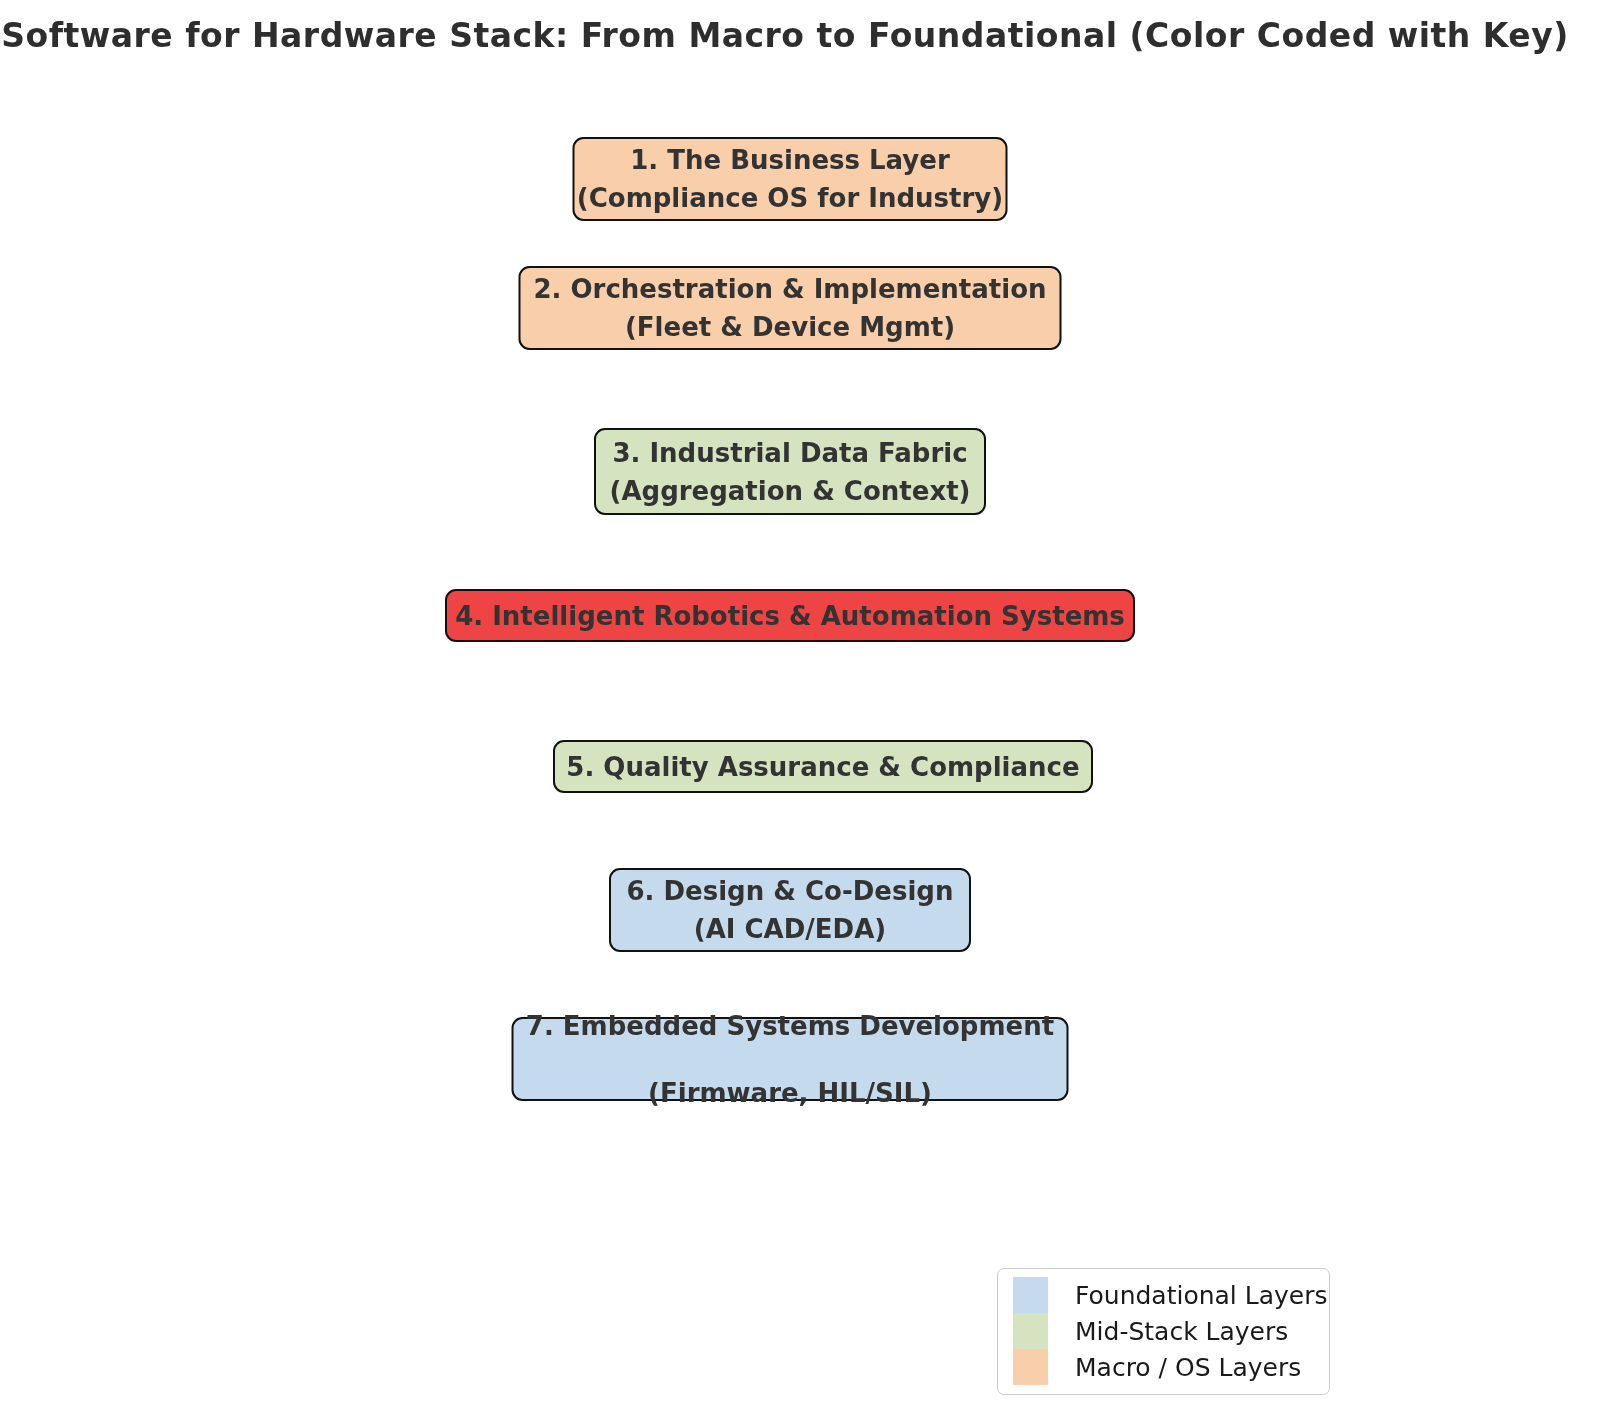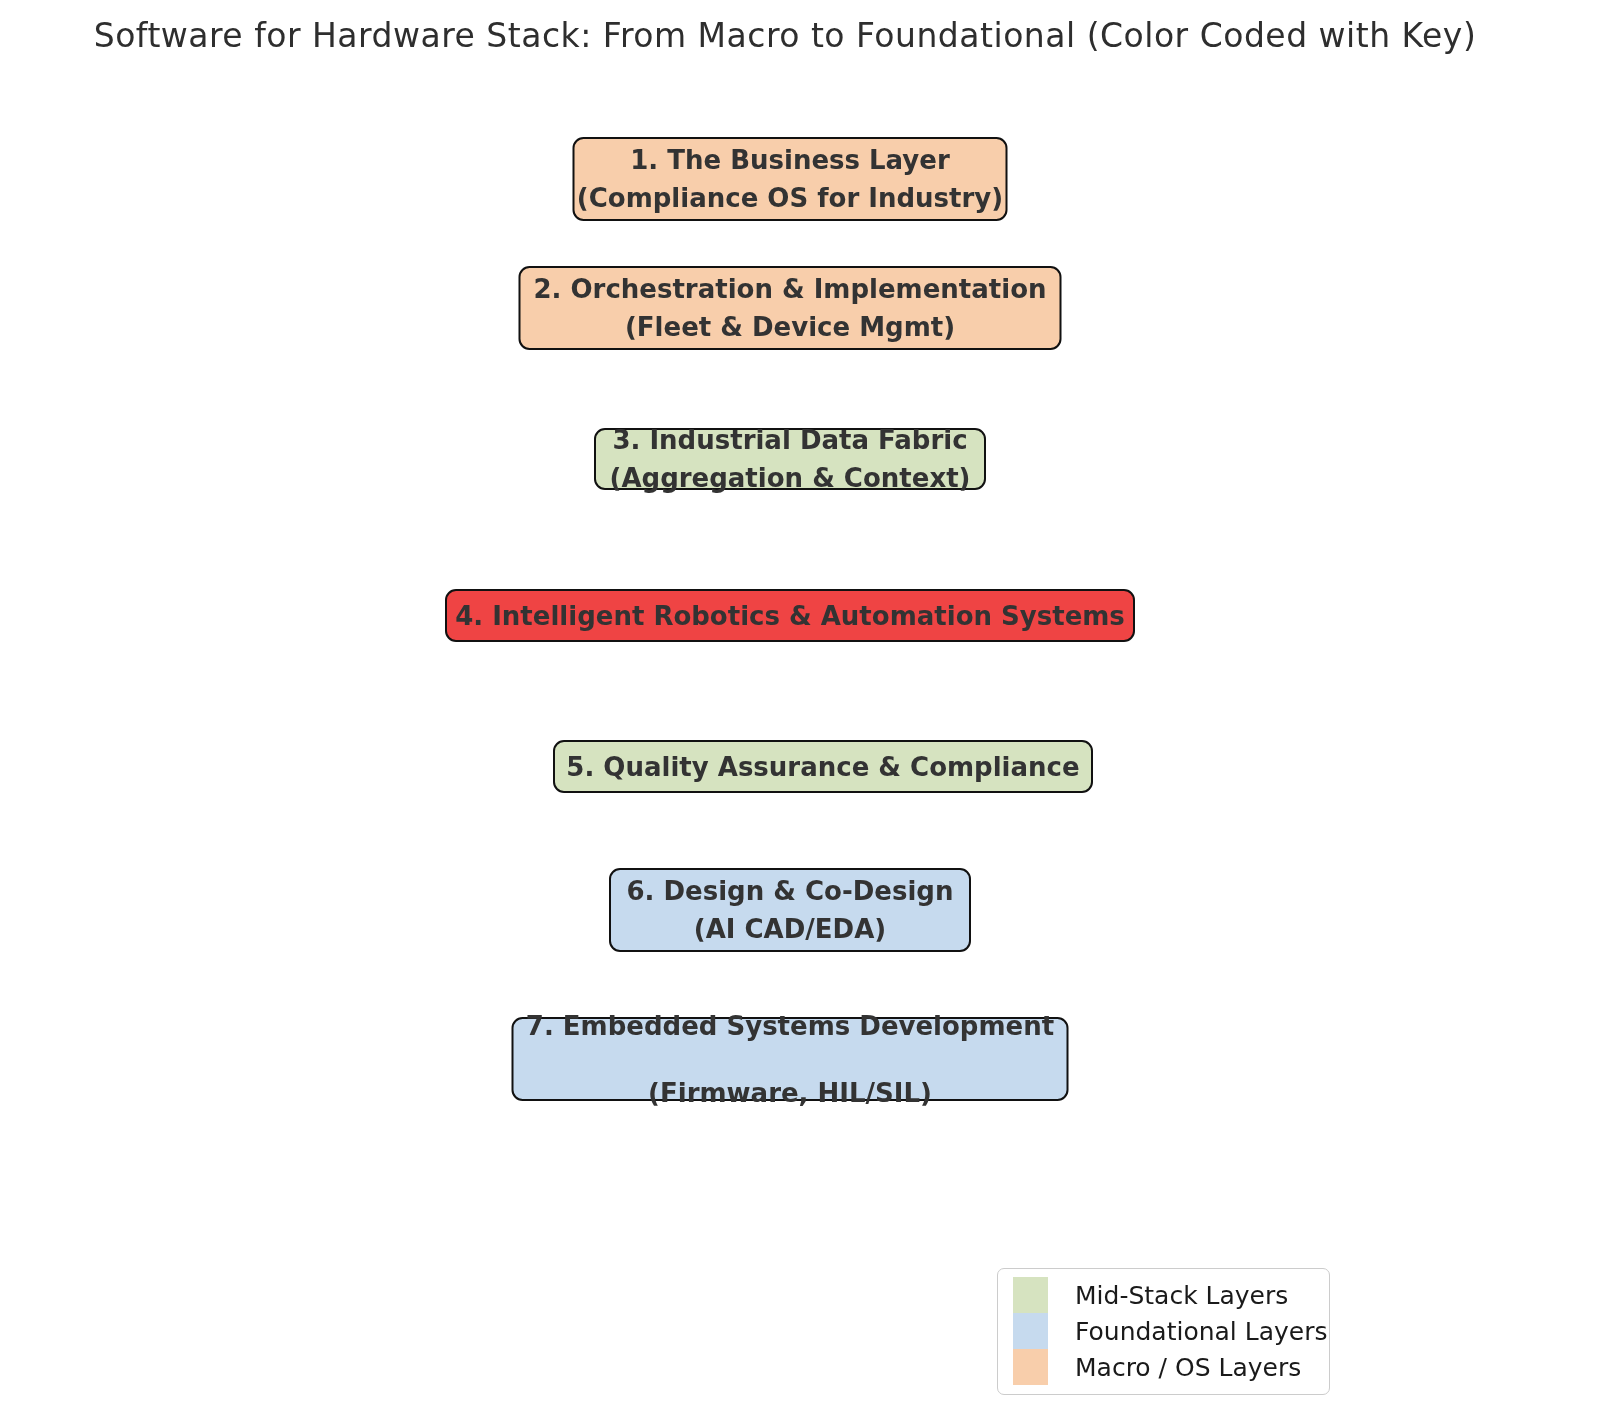--- a/index.html
+++ b/index.html
@@ -22,7 +22,7 @@
     width: 1570px;
     text-align: center;
     font-size: 33px;
-    font-weight: normal;
+    font-weight: bold;
     color: #2e2e2e;
     letter-spacing: 0.5px;
   }

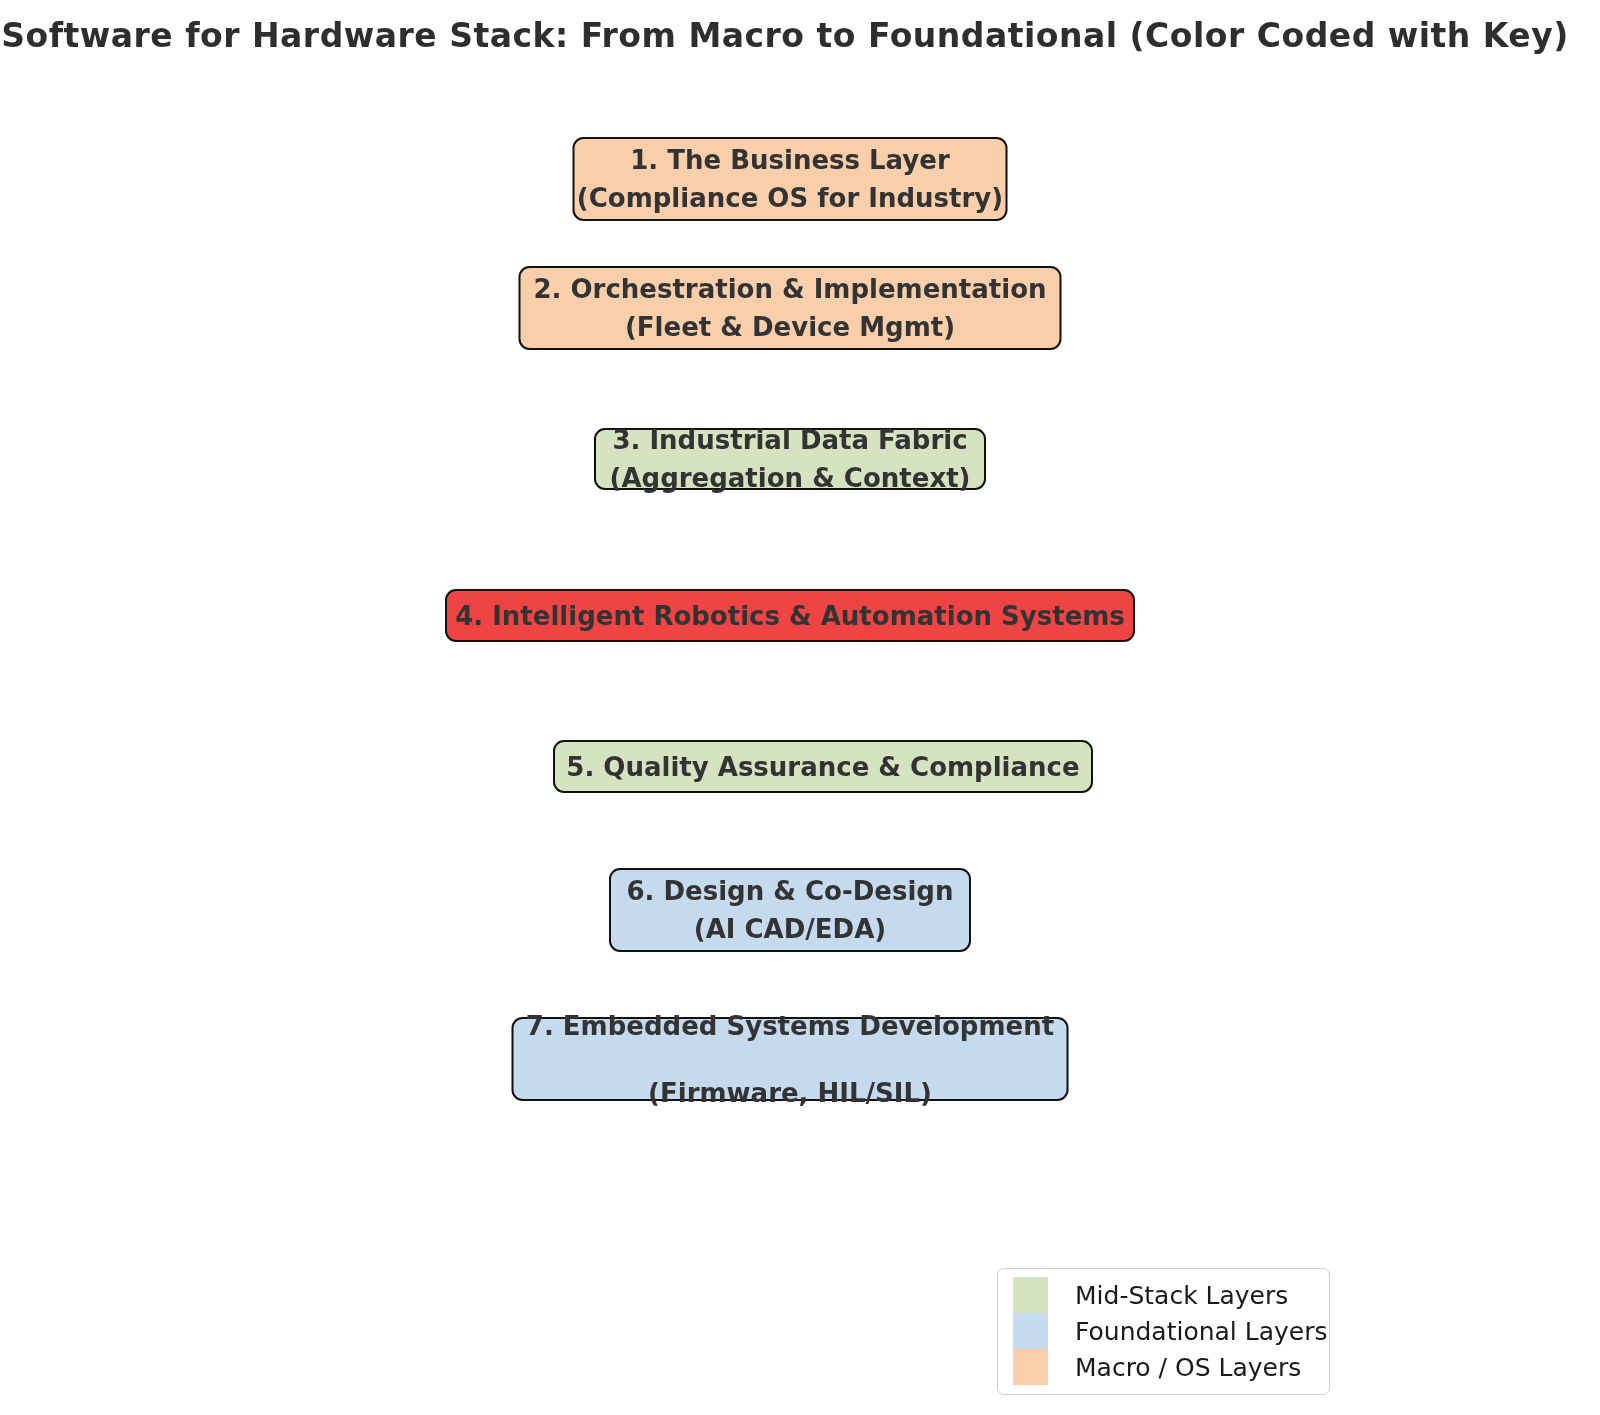--- a/index.html
+++ b/index.html
@@ -49,7 +49,7 @@
   
   .box-1 { top: 137px;  width: 435px; height: 84px; }
   .box-2 { top: 266px;  width: 543px; height: 84px; }
-  .box-3 { top: 428px;  width: 392px; height: 62px; }
+  .box-3 { top: 428px;  width: 392px; height: 87px; }
   .box-4 { top: 589px;  width: 690px; height: 53px; }
   .box-5 { top: 740px;  width: 540px; height: 53px; }
   .box-6 { top: 868px;  width: 362px; height: 84px; }

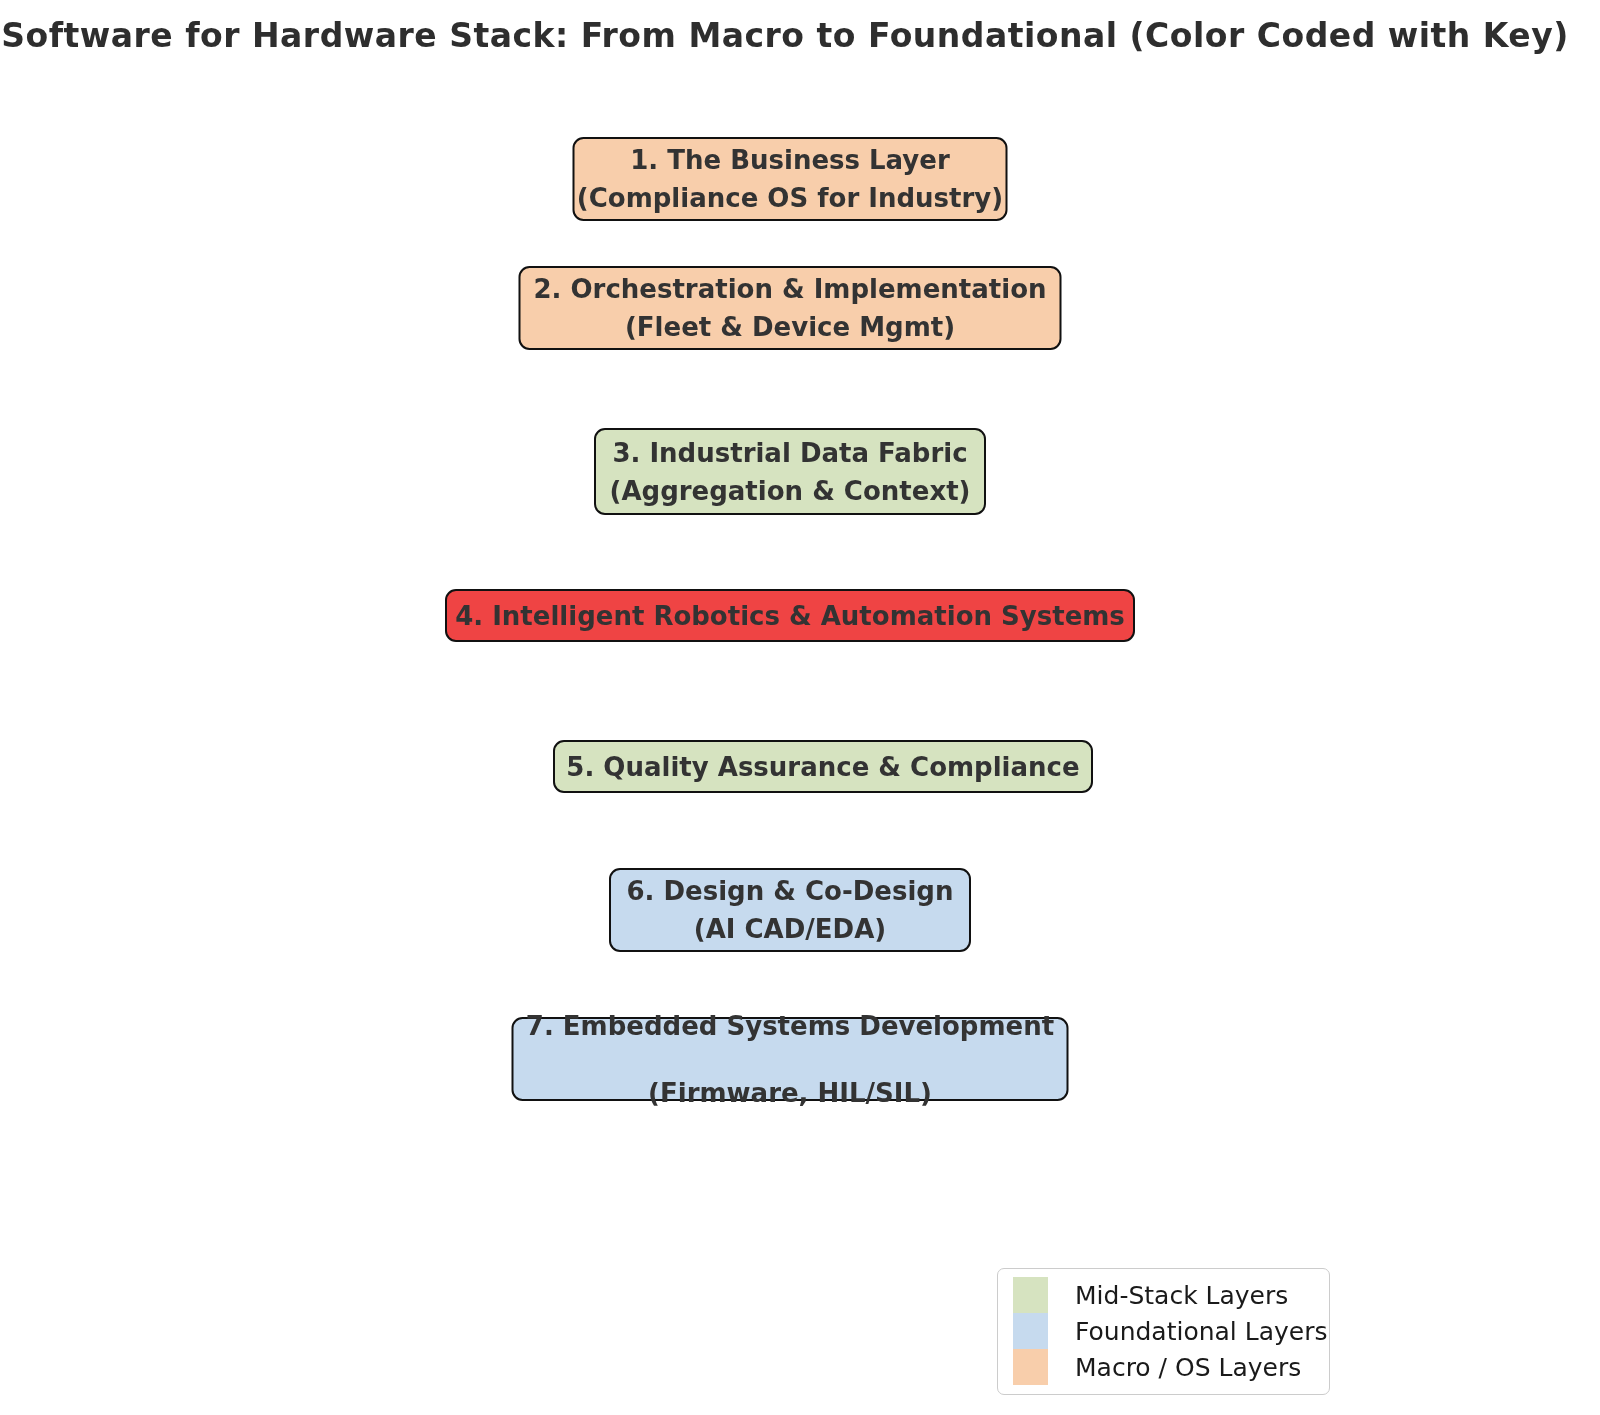--- a/index.html
+++ b/index.html
@@ -125,12 +125,12 @@
 
   <div class="legend">
     <div class="legend-row">
+      <div class="legend-swatch" style="background-color: rgb(198, 218, 238);"></div>
+      <div class="legend-label">Foundational Layers</div>
+    </div>
+    <div class="legend-row">
       <div class="legend-swatch" style="background-color: rgb(214, 227, 192);"></div>
       <div class="legend-label">Mid-Stack Layers</div>
-    </div>
-    <div class="legend-row">
-      <div class="legend-swatch" style="background-color: rgb(198, 218, 238);"></div>
-      <div class="legend-label">Foundational Layers</div>
     </div>
     <div class="legend-row">
       <div class="legend-swatch" style="background-color: rgb(248, 206, 171);"></div>

